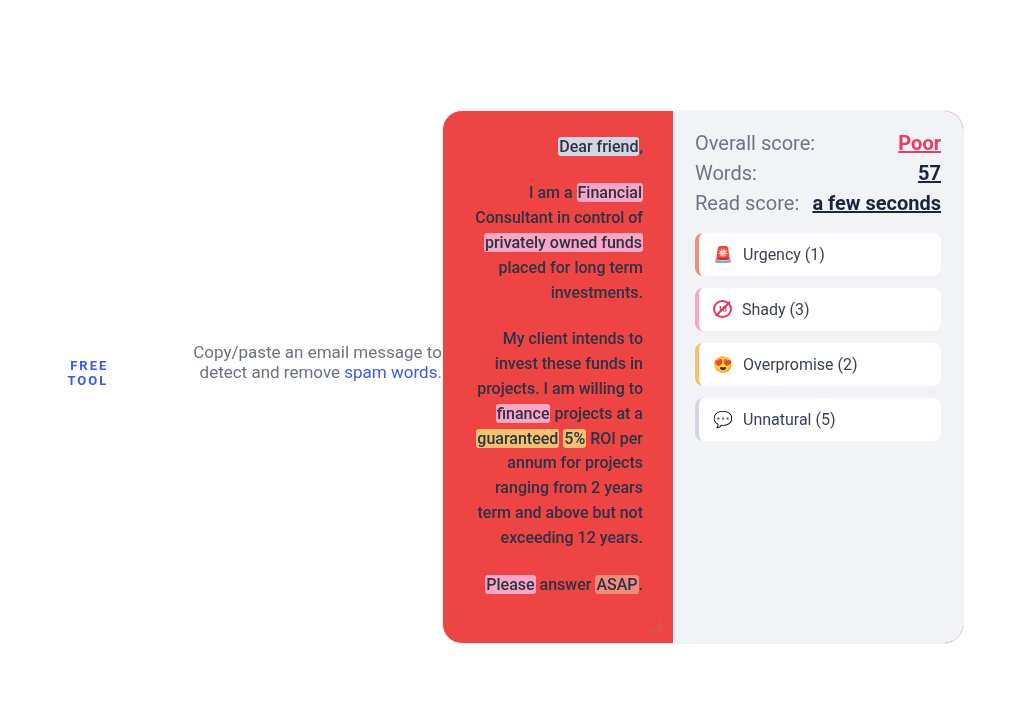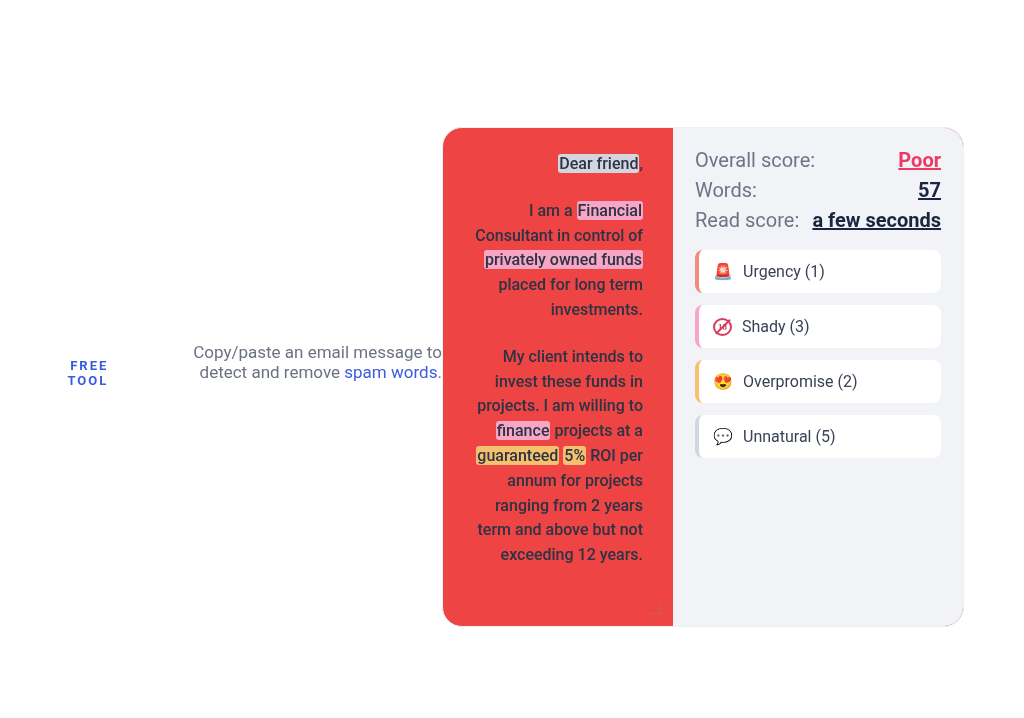--- a/index.html
+++ b/index.html
@@ -168,6 +168,7 @@
       <p><span class="hl unnatural">Dear friend</span>,</p>
         <p>  I am a <span class="hl shady">Financial</span> Consultant in control of <span class="hl shady">privately owned funds</span> placed for long term investments.</p>
         <p>  My client intends to invest these funds in projects. I am willing to <span class="hl shady">finance</span> projects at a <span class="hl over">guaranteed</span> <span class="hl over">5%</span> ROI per annum for projects ranging from 2 years term and above but not exceeding 12 years.</p>
+        <p>  <span class="hl shady">Please</span> answer <span class="hl urgent">ASAP</span>.</p>
         <div class="resize-handle"></div>
     </div>
 

